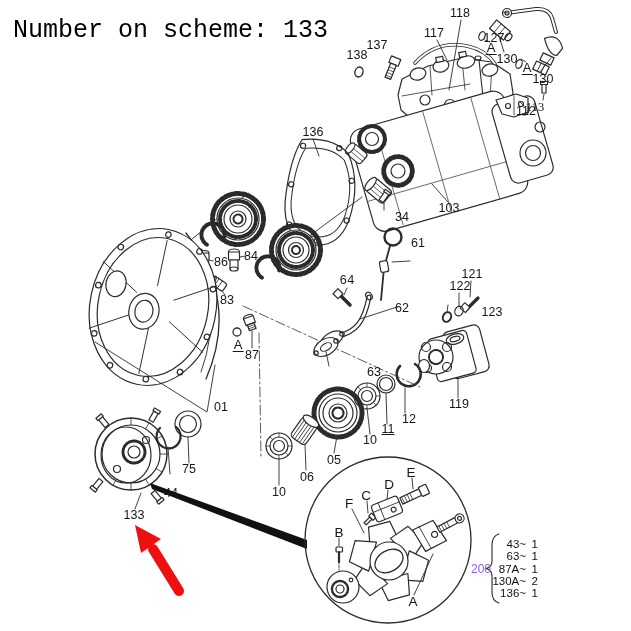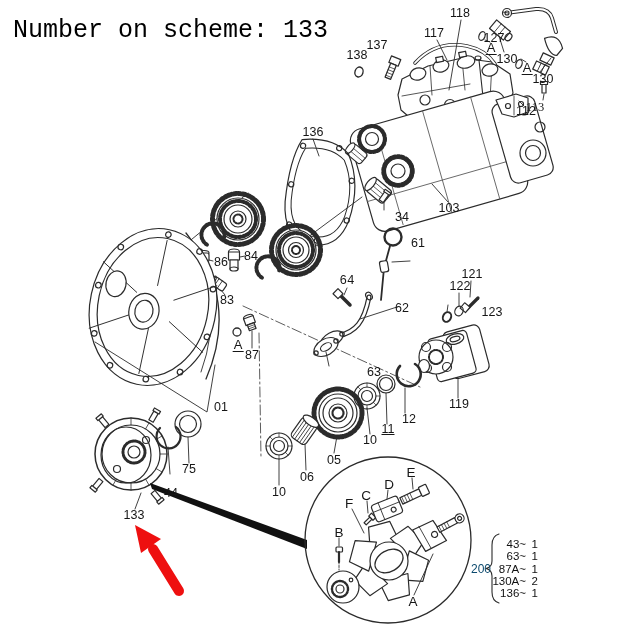--- a/index.html
+++ b/index.html
@@ -17,7 +17,7 @@
   .lrow{display:flex;justify-content:flex-end;font-size:11.5px;line-height:12.3px;color:#111}
   .lref{text-align:right}
   .lqty{width:12px;text-align:right}
-  .legend-group{position:absolute;transform:translate(-50%,-50%);font-size:12px;color:#0c4a6e;z-index:5}
+  .legend-group{position:absolute;transform:translate(-50%,-50%);font-size:12px;color:#8b5cf6;z-index:5}
 </style>
 </head>
 <body>

